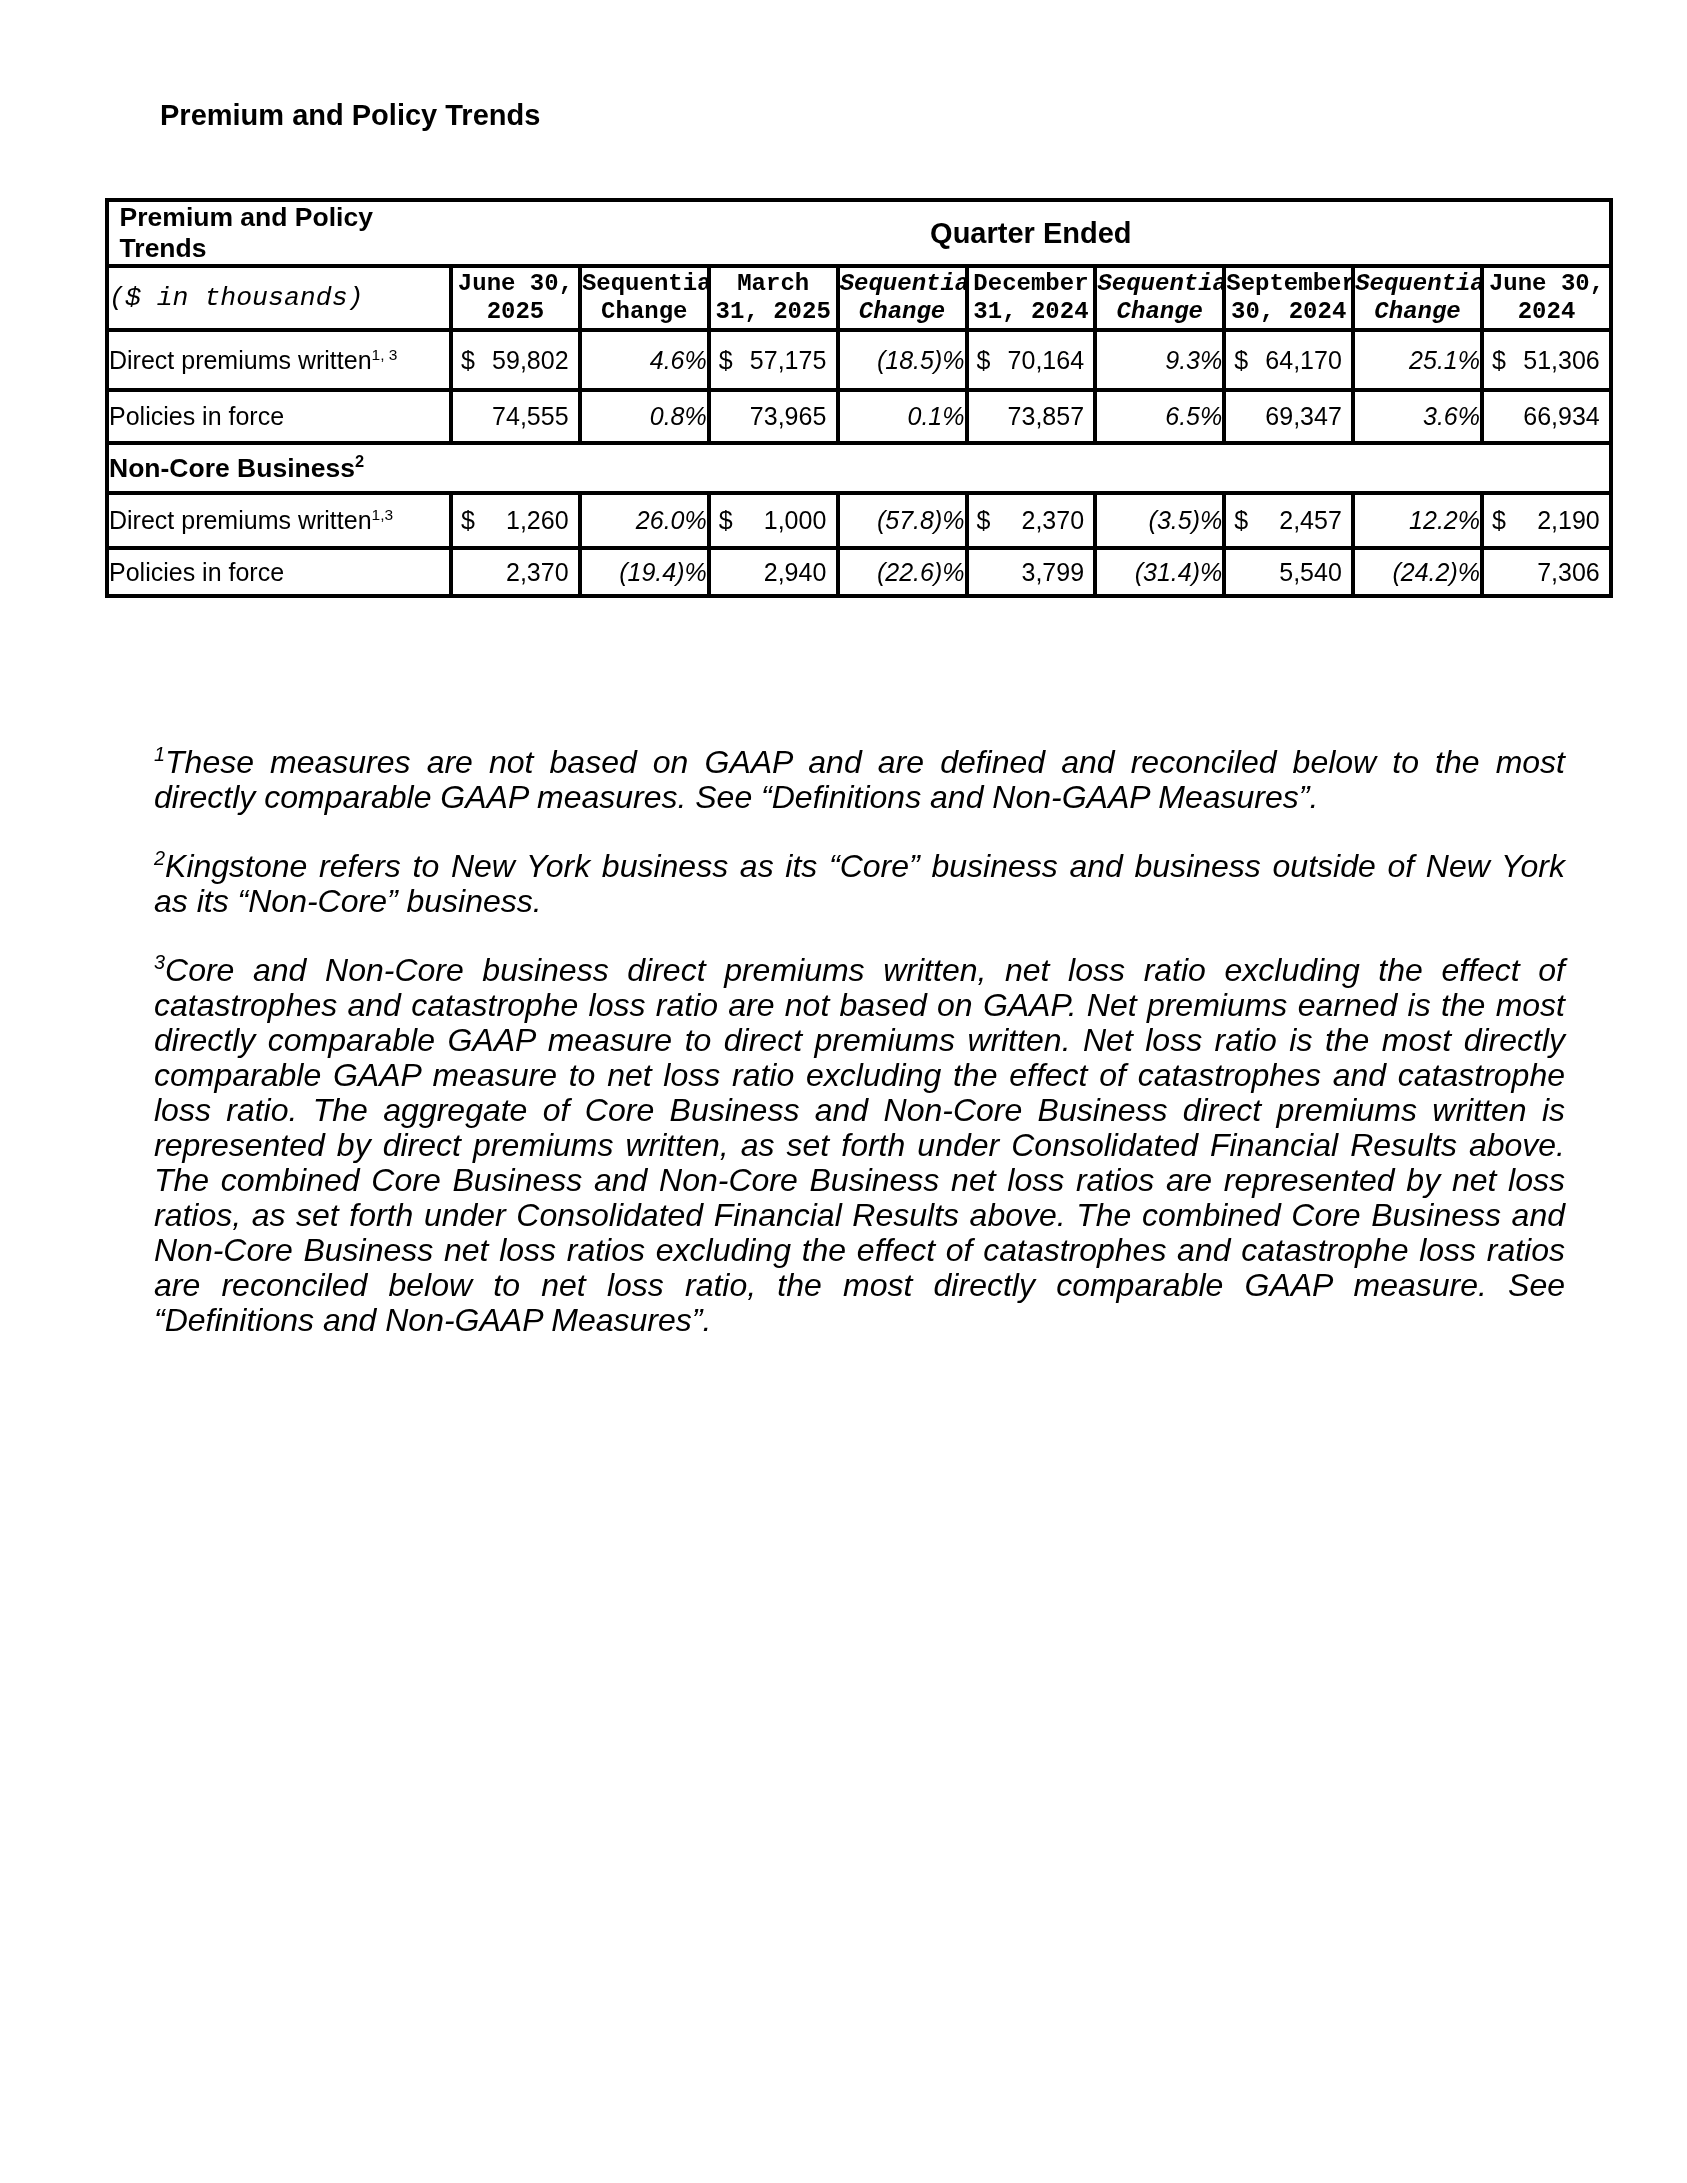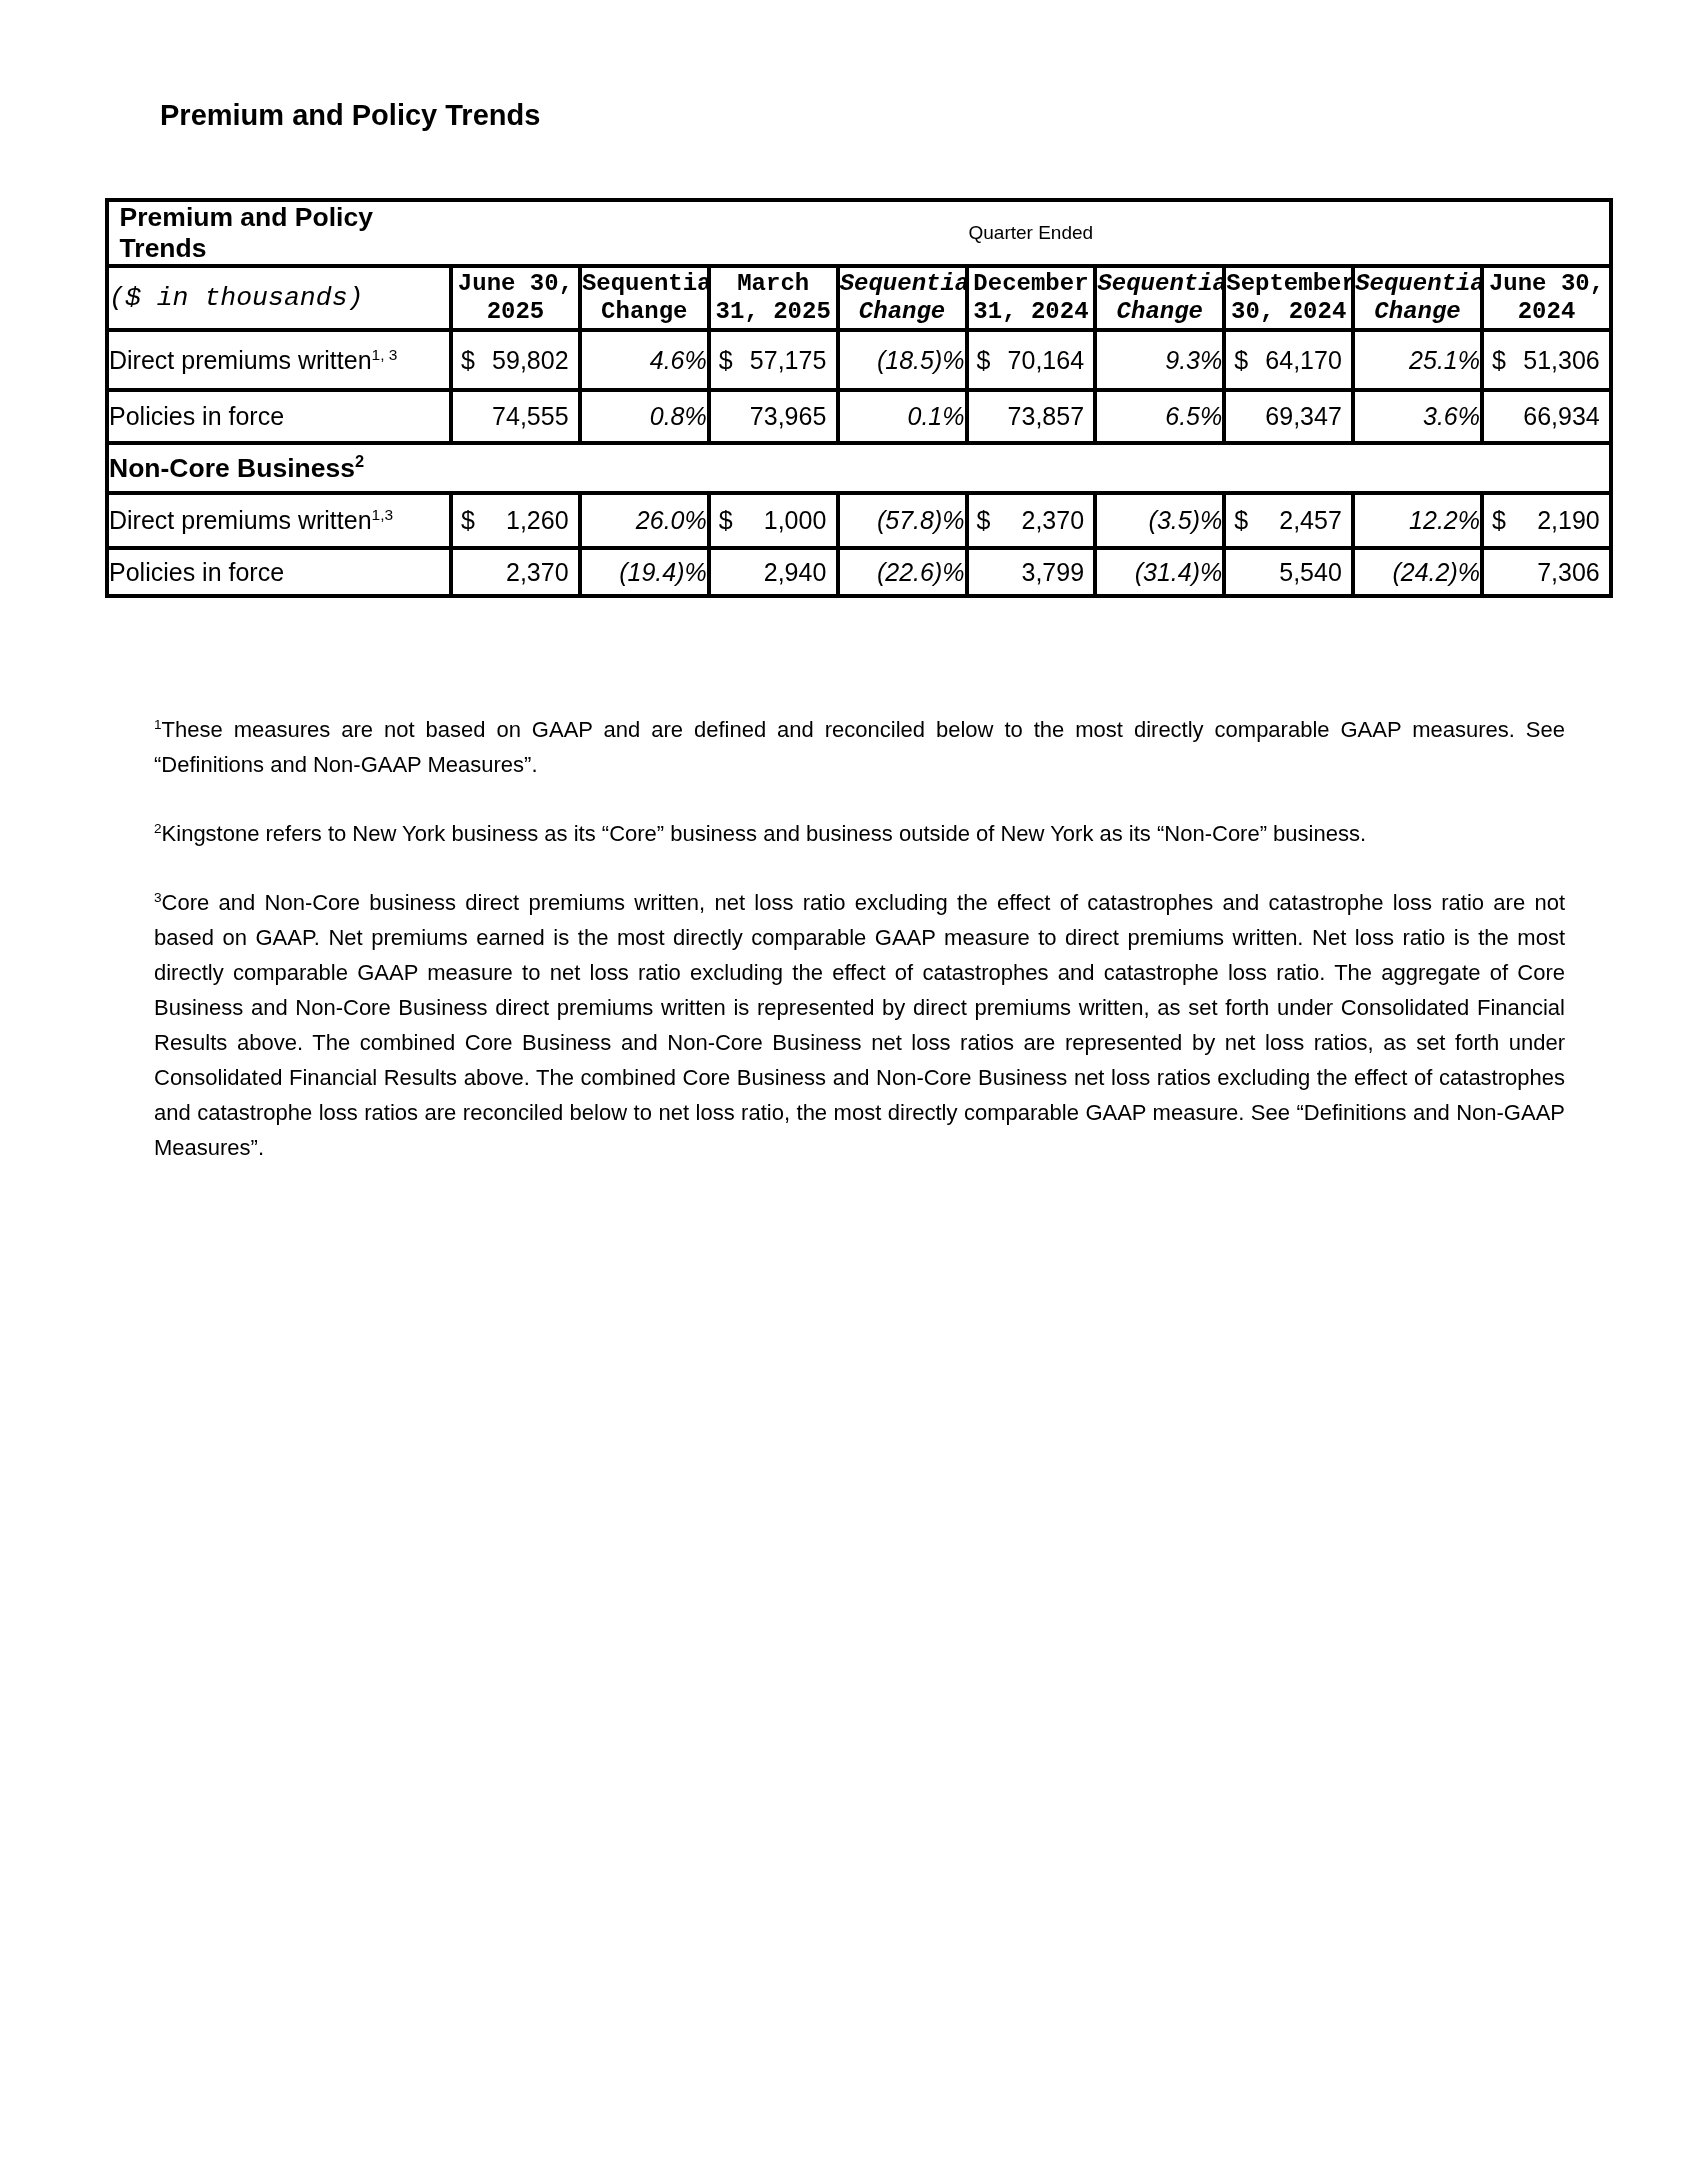--- a/index.html
+++ b/index.html
@@ -34,7 +34,7 @@
   tr.r-top { height:50px; }
   .r1flex { display:flex; align-items:center; width:100%; }
   .r1-left  { width:333px; padding-left:10.6px; font-weight:bold; font-size:26.5px; }
-  .r1-right { flex:1; text-align:center; font-weight:normal; font-size:19px; }
+  .r1-right { flex:1; text-align:center; font-weight:bold; font-size:29px; }
 
   
   tr.r-hdr { height:64px;font-family:Liberation Mono, monospace; }

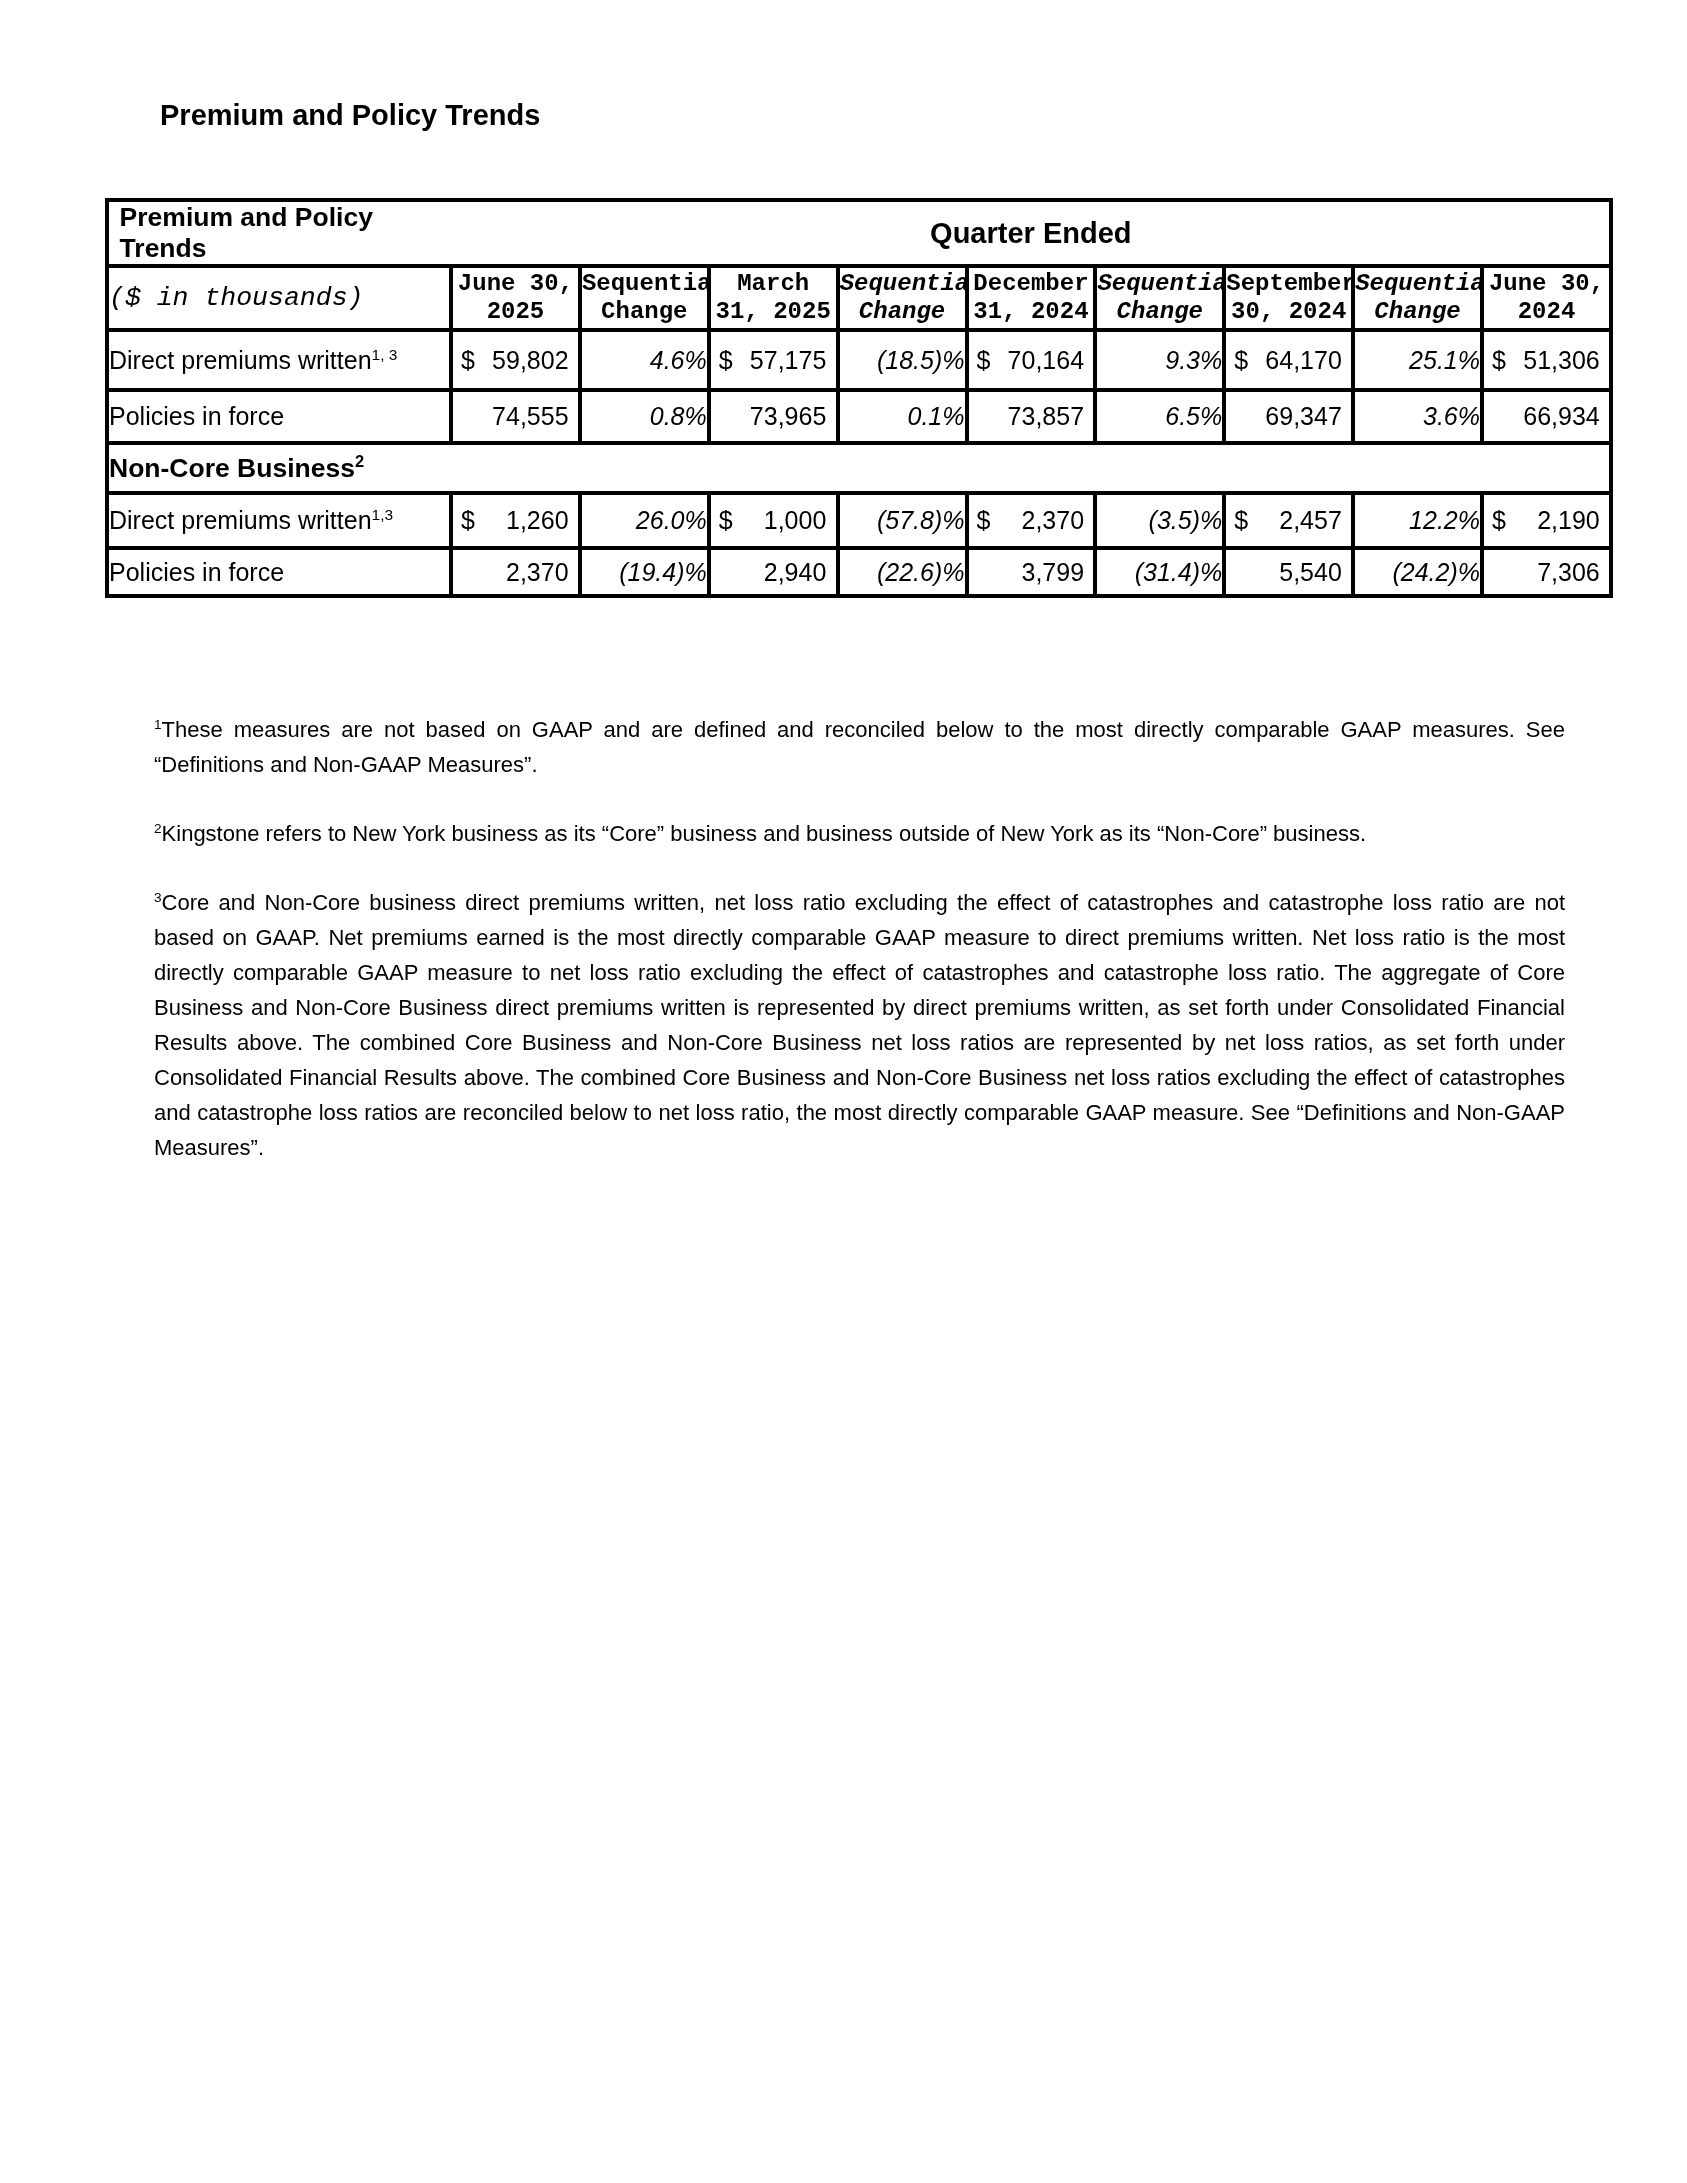--- a/index.html
+++ b/index.html
@@ -59,8 +59,8 @@
   sup { font-size:62%; line-height:0; }
 
   .footnotes {
-    position:absolute; left:154px; top:712px; width:1411px;
-    font-size:22px; line-height:35px;
+    position:absolute; left:154px; top:745px; width:1411px;
+    font-size:32px; font-style:italic; line-height:35px;
     text-align:justify;
   }
   .fn { margin:0 0 34px 0; }

